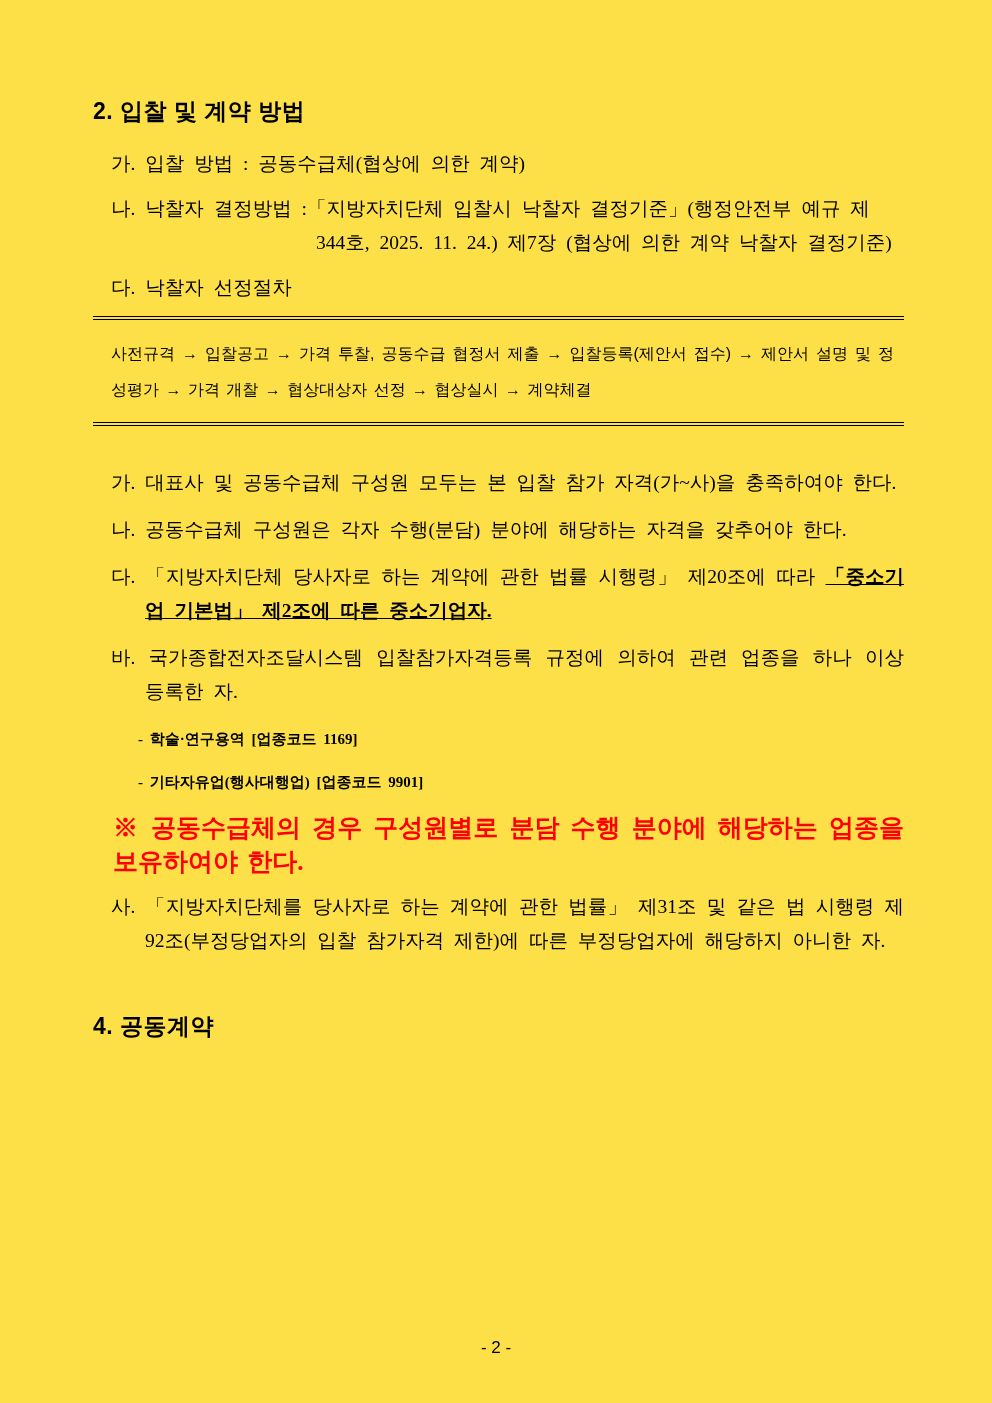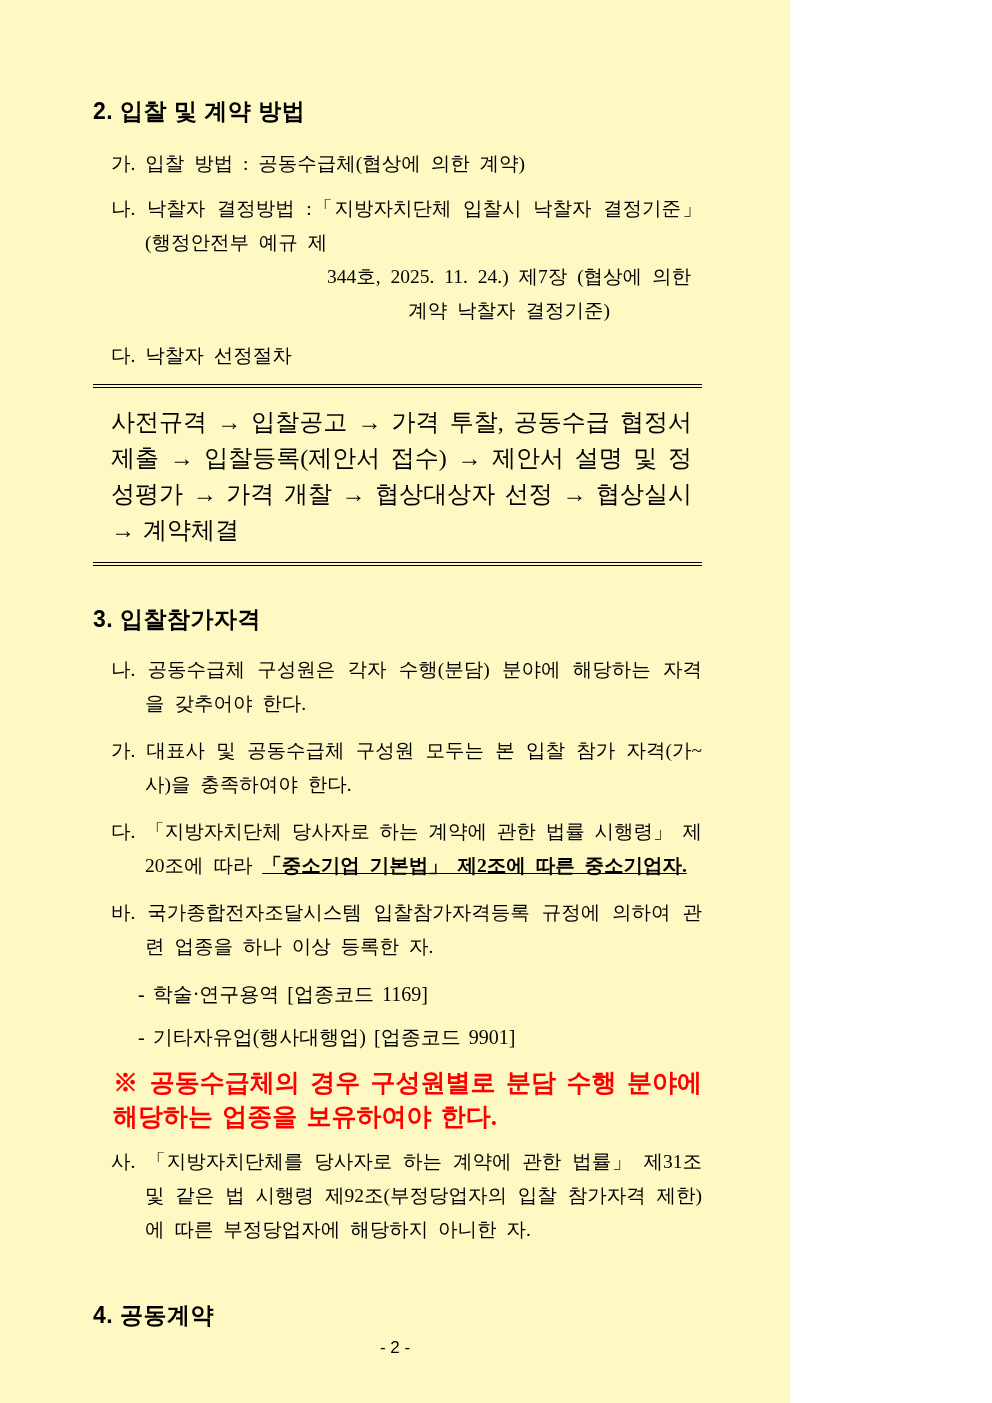--- a/index.html
+++ b/index.html
@@ -5,9 +5,9 @@
   * { margin: 0; padding: 0; box-sizing: border-box; }
   html, body { background: #ffffff; }
   .page {
-    width: 790px;
+    width: 992px;
     height: 1403px;
-    background: #fef9c3;
+    background: #fde047;
     color: #000000;
     position: relative;
     padding: 98px 88px 0 93px;

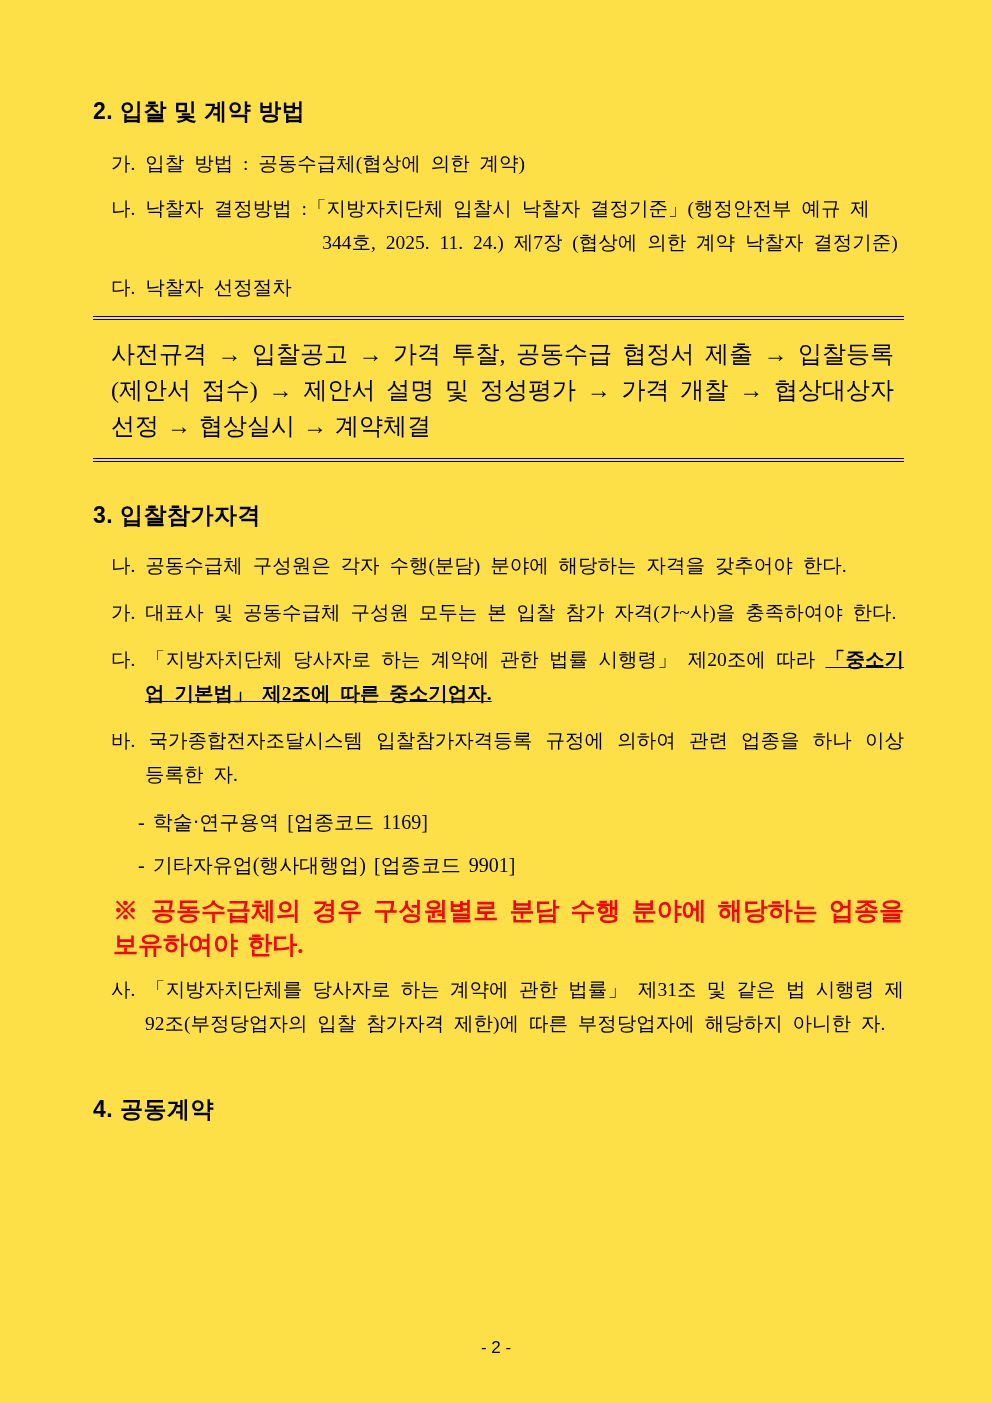--- a/index.html
+++ b/index.html
@@ -37,7 +37,7 @@
     display: block;
     text-indent: 0;
     padding-left: 171px; 
-    text-align: center;
+    text-align: left;
   }
   .emph {
     font-weight: bold;

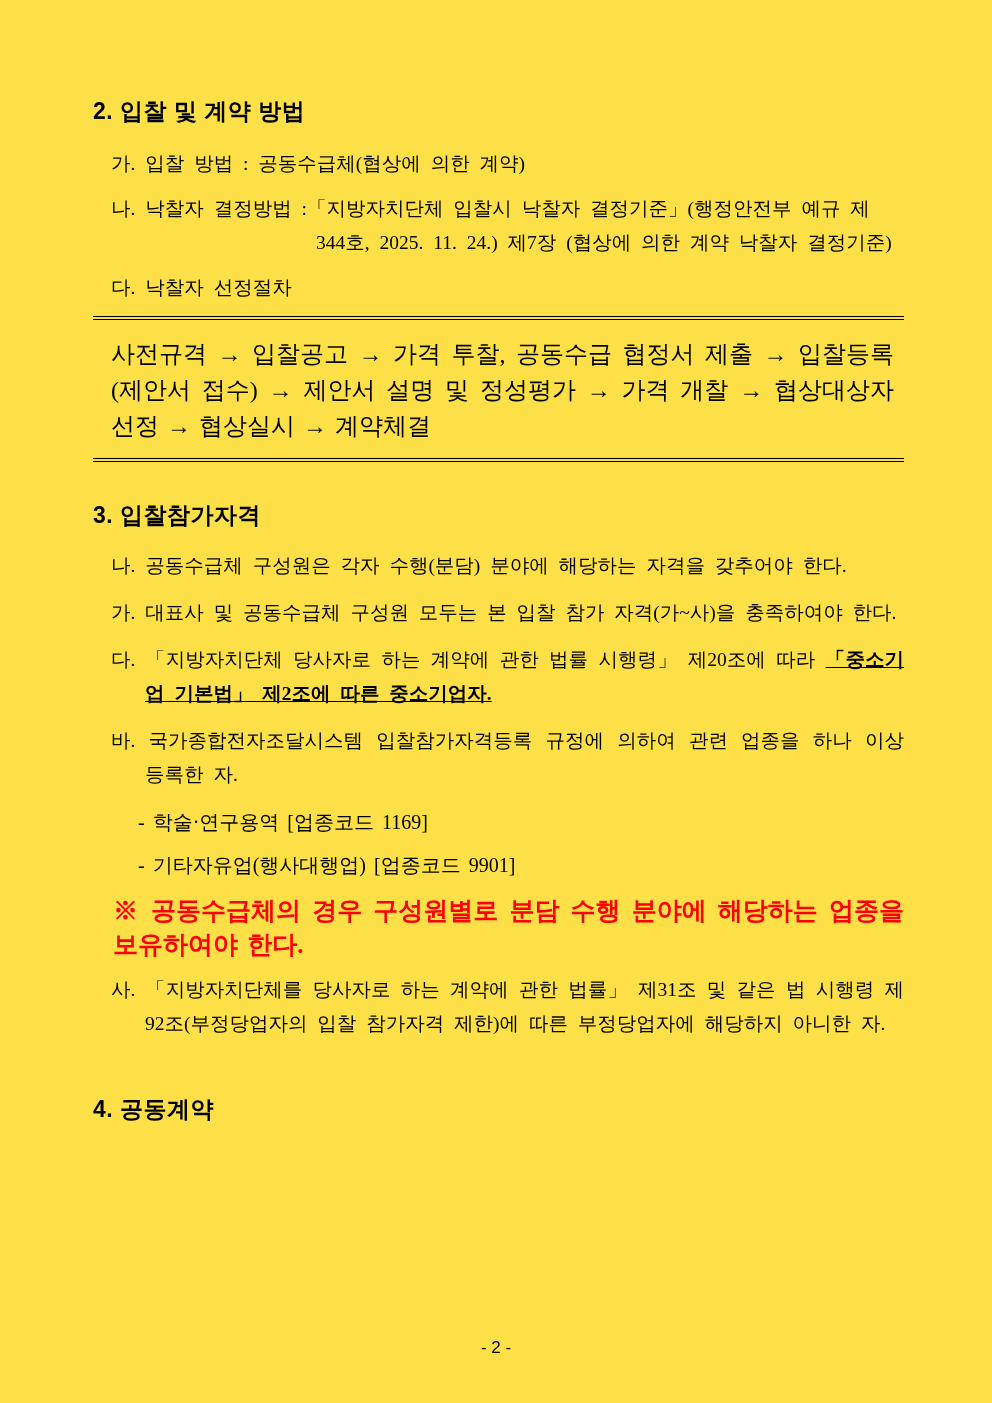--- a/index.html
+++ b/index.html
@@ -48,8 +48,8 @@
     border-top: 4px double #000000;
     border-bottom: 4px double #000000;
     padding: 16px 10px 14px 18px;
-    font-family: Liberation Serif, serif;
-    font-size: 24px;
+    font-family: Liberation Sans, sans-serif;
+    font-size: 16px;
     line-height: 36px;
     text-align: justify;
     word-spacing: 2px;

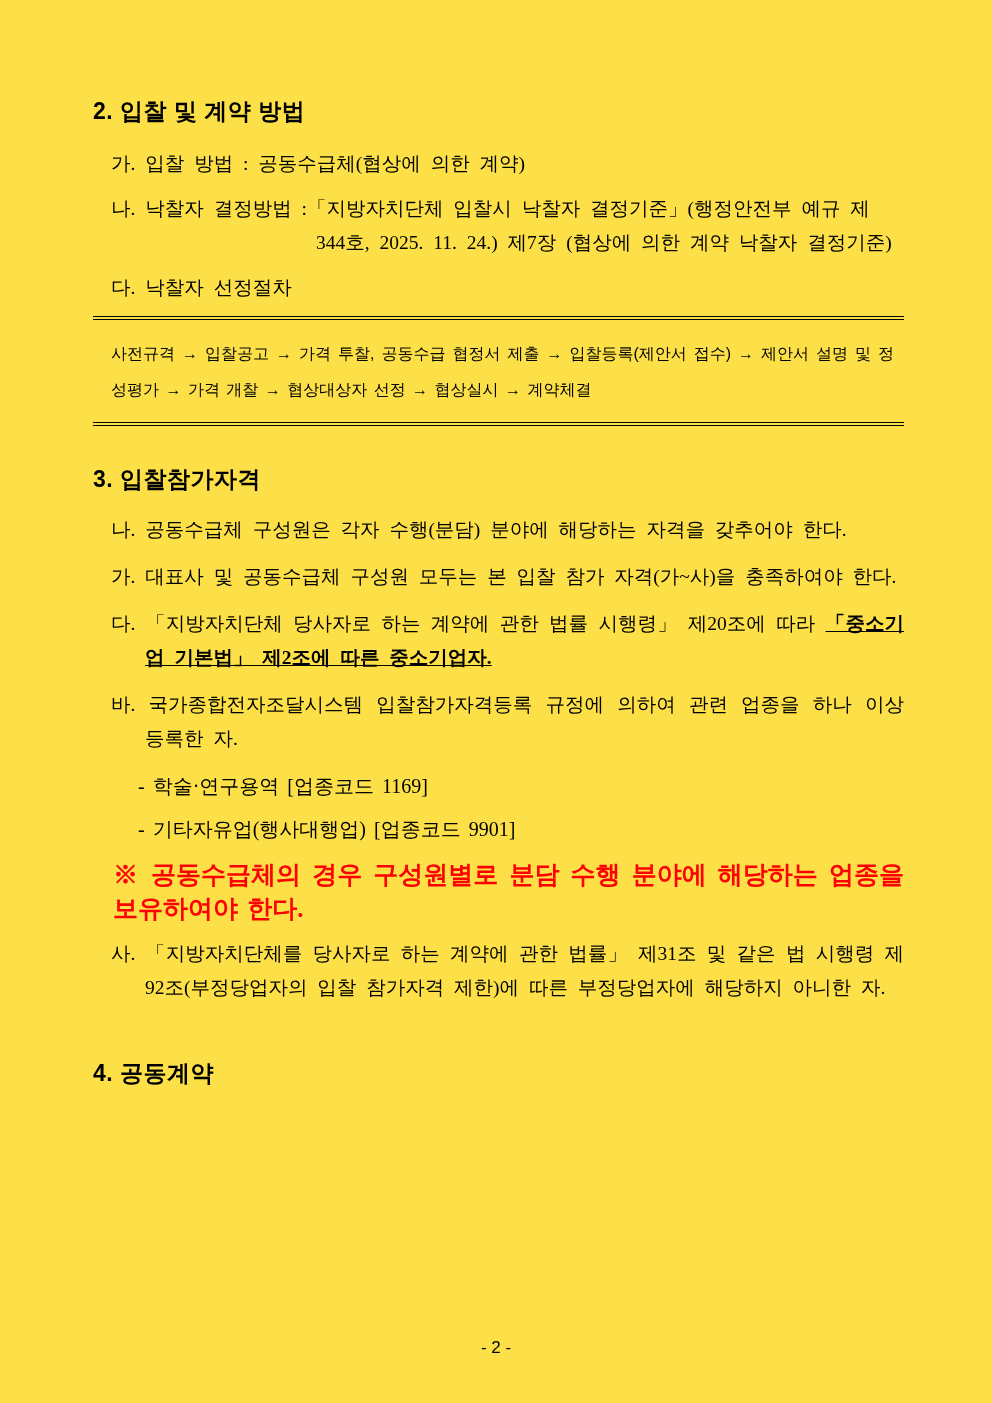--- a/index.html
+++ b/index.html
@@ -108,7 +108,6 @@
   </section>
 
   <section class="sec3">
-    <h2 class="sec-heading">3. 입찰참가자격</h2>
 
     <p class="item"><span class="label">나.</span> <span>공동수급체 구성원은 각자 수행(분담) 분야에 해당하는 자격을 갖추어야 한다.</span></p>
 

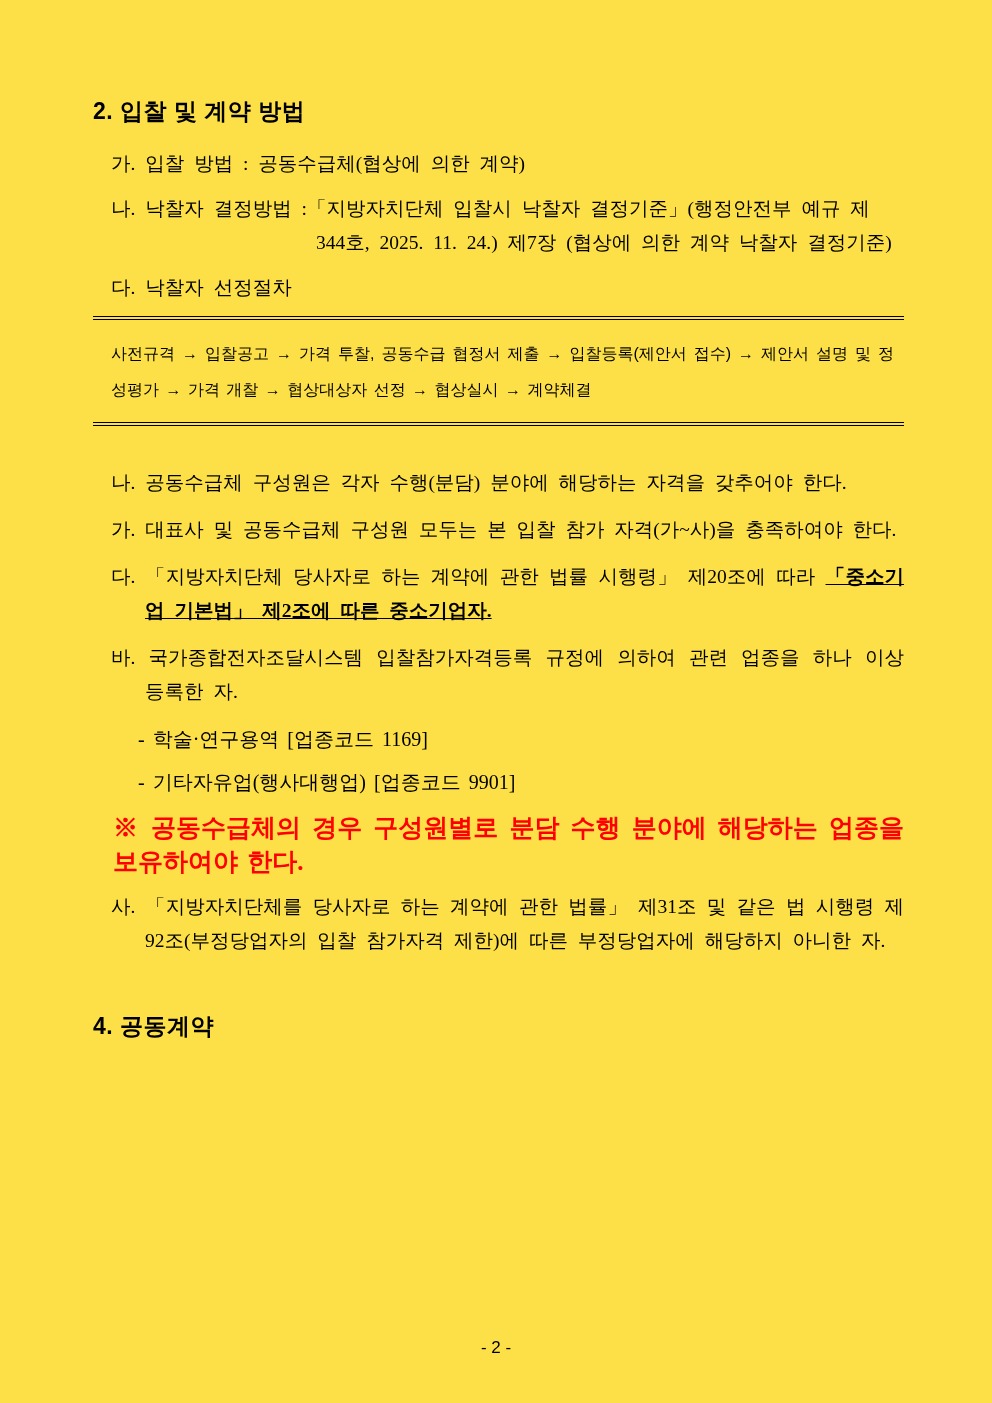--- a/index.html
+++ b/index.html
@@ -109,9 +109,9 @@
 
   <section class="sec3">
 
+    <p class="item"><span class="label">가.</span> <span>대표사 및 공동수급체 구성원 모두는 본 입찰 참가 자격(가~사)을 충족하여야 한다.</span></p>
+
     <p class="item"><span class="label">나.</span> <span>공동수급체 구성원은 각자 수행(분담) 분야에 해당하는 자격을 갖추어야 한다.</span></p>
-
-    <p class="item"><span class="label">가.</span> <span>대표사 및 공동수급체 구성원 모두는 본 입찰 참가 자격(가~사)을 충족하여야 한다.</span></p>
 
     <p class="item"><span class="label">다.</span> <span>「지방자치단체 당사자로 하는 계약에 관한 법률 시행령」 제20조에 따라 </span><span class="emph">「중소기업 기본법」 제2조에 따른 중소기업자.</span></p>
 

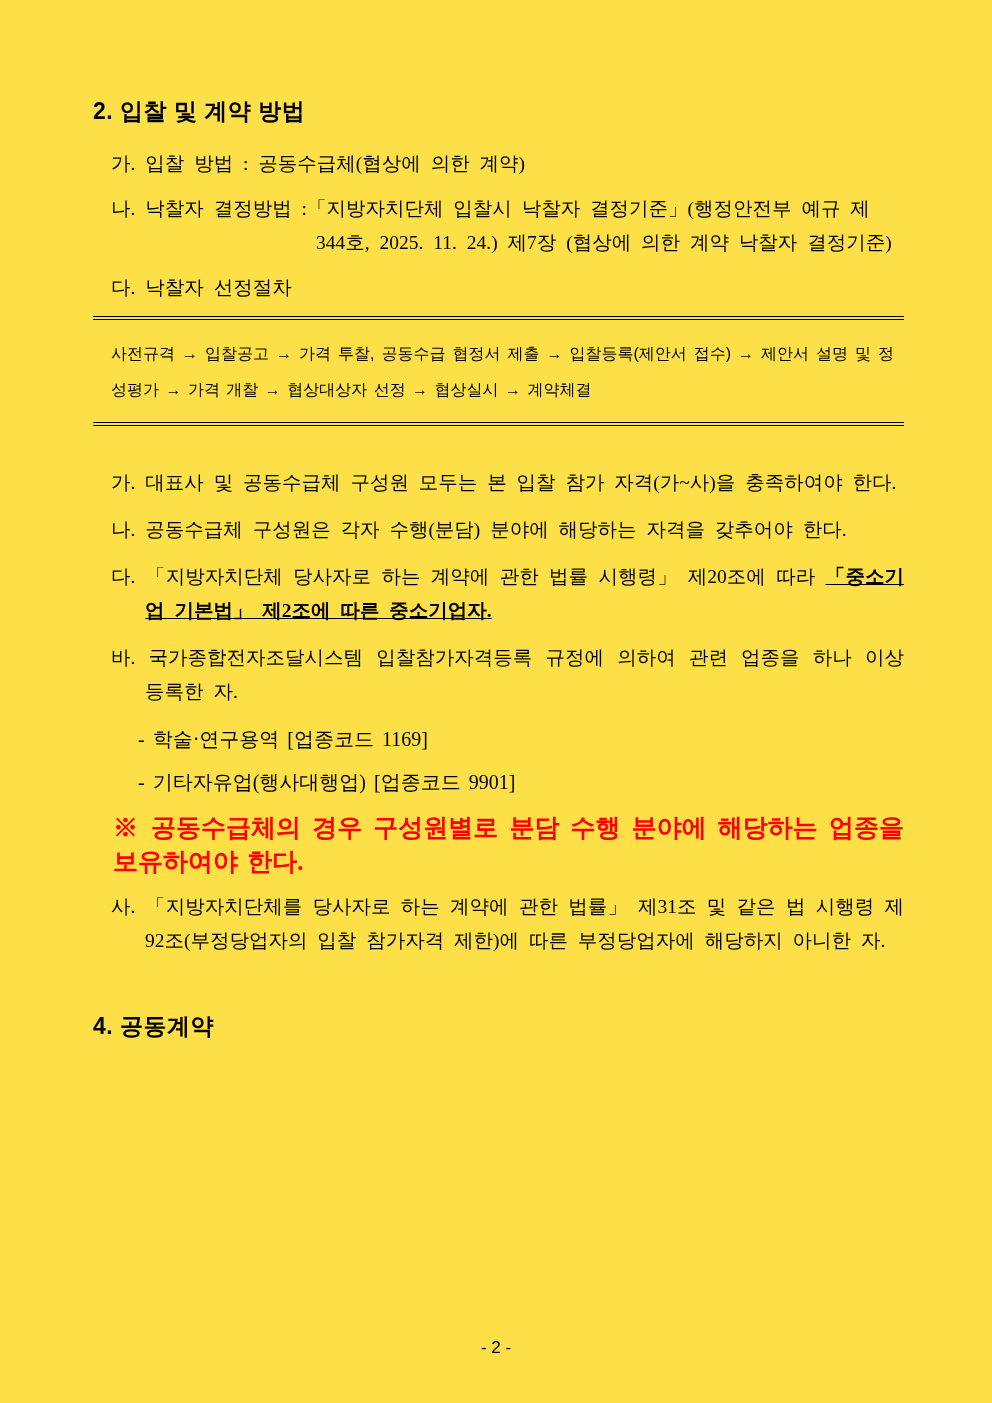--- a/index.html
+++ b/index.html
@@ -58,9 +58,9 @@
   .sec3 .sec-heading { margin-bottom: 20px; }
   .sec3 .item { margin-bottom: 13px; }
   .dash-item {
-    font-size: 20px;
+    font-size: 15px;
     line-height: 34px;
-    font-weight: normal;
+    font-weight: bold;
     padding-left: 45px;
     margin-bottom: 9px;
     word-spacing: 3px;

